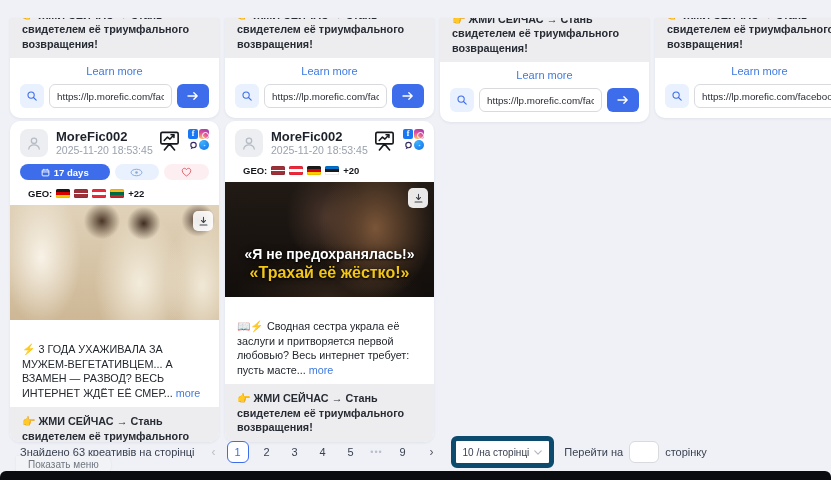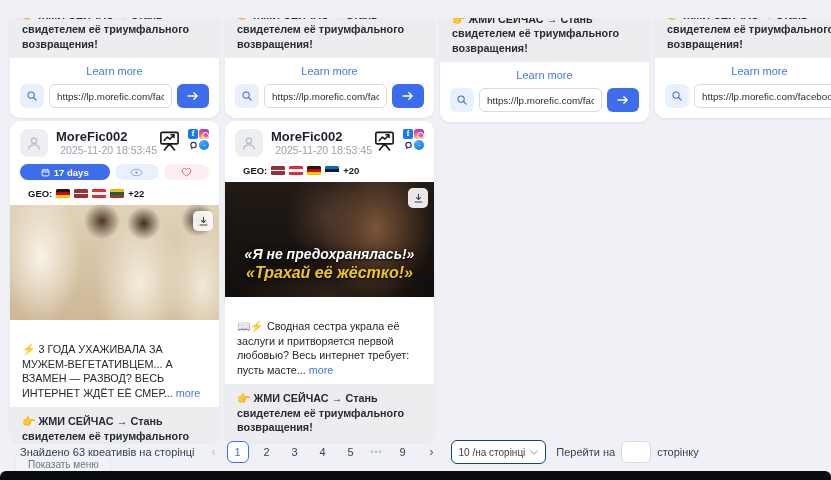--- a/index.html
+++ b/index.html
@@ -40,7 +40,7 @@
     display: flex; align-items: center; justify-content: center; margin-right: 8px; flex: none; }
   .id-block { flex: 1; min-width: 0; }
   .acc-name { font-size: 13px; font-weight: bold; color: #1c212a; line-height: 15px; }
-  .timestamp { font-size: 10.5px; color: #9aa2ad; line-height: 13px; text-align: right; }
+  .timestamp { font-size: 10.5px; color: #9aa2ad; line-height: 13px; }
   .header-icons { display: flex; align-items: flex-start; gap: 6px; }
   .socials { display: grid; grid-template-columns: 10px 10px; gap: 1px; }
   .soc { width: 10px; height: 10px; display: flex; align-items: center; justify-content: center; }

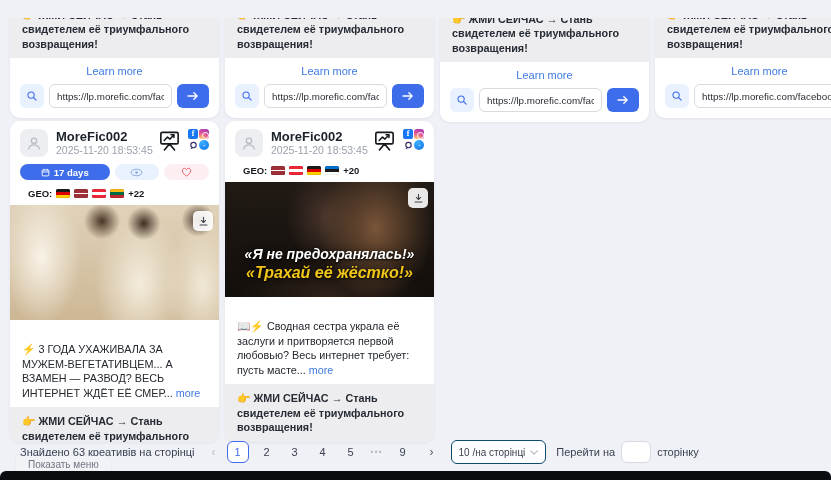--- a/index.html
+++ b/index.html
@@ -87,7 +87,6 @@
       radial-gradient(55px 70px at 48% 30%, #47332a 0%, rgba(71,51,42,0) 70%),
       radial-gradient(120px 60px at 50% 100%, #2e2219 0%, rgba(46,34,25,0) 80%),
       linear-gradient(180deg, #211a15, #120e0b);
-    font-style: italic;
   }
   .img-download { position: absolute; top: 6px; right: 6px; width: 20px; height: 20px;
     background: rgba(255,255,255,.9); border: none; border-radius: 5px;

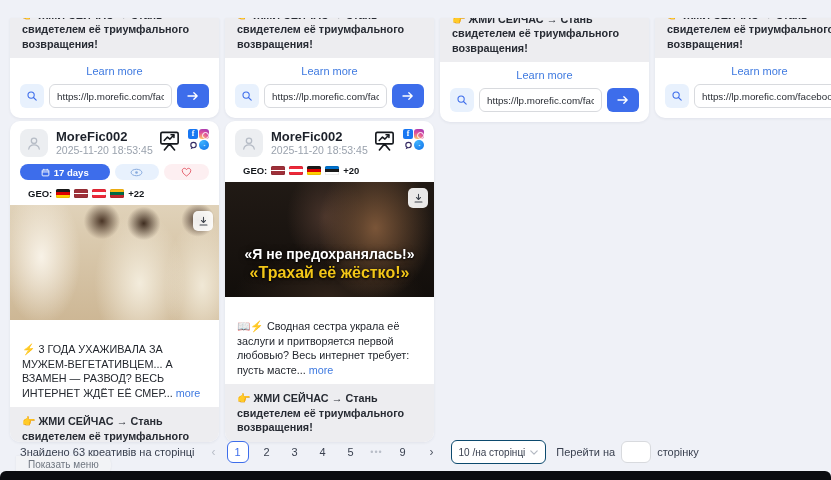--- a/index.html
+++ b/index.html
@@ -111,7 +111,7 @@
   .pg-active { width: 22px; height: 22px; line-height: 20px; border: 1px solid #3d6deb; border-radius: 6px;
     background: #fff; color: #3d6deb; margin-left: 6px; }
   .pg-ellipsis { color: #b9bec8; margin-left: 8px; letter-spacing: 1px; font-size: 9px; width: 16px; text-align: center; }
-  #per-page-select { margin-left: 12px; height: 24px; border: 1px solid #0c4a6e; border-radius: 6px;
+  #per-page-select { margin-left: 12px; height: 24px; border: 5px solid #0c4a6e; border-radius: 6px;
     background: #fff; display: flex; align-items: center; gap: 5px; padding: 11px 7px;
     font-size: 10px; color: #3a4150; cursor: pointer; }
   #goto-label { margin-left: 10px; }

